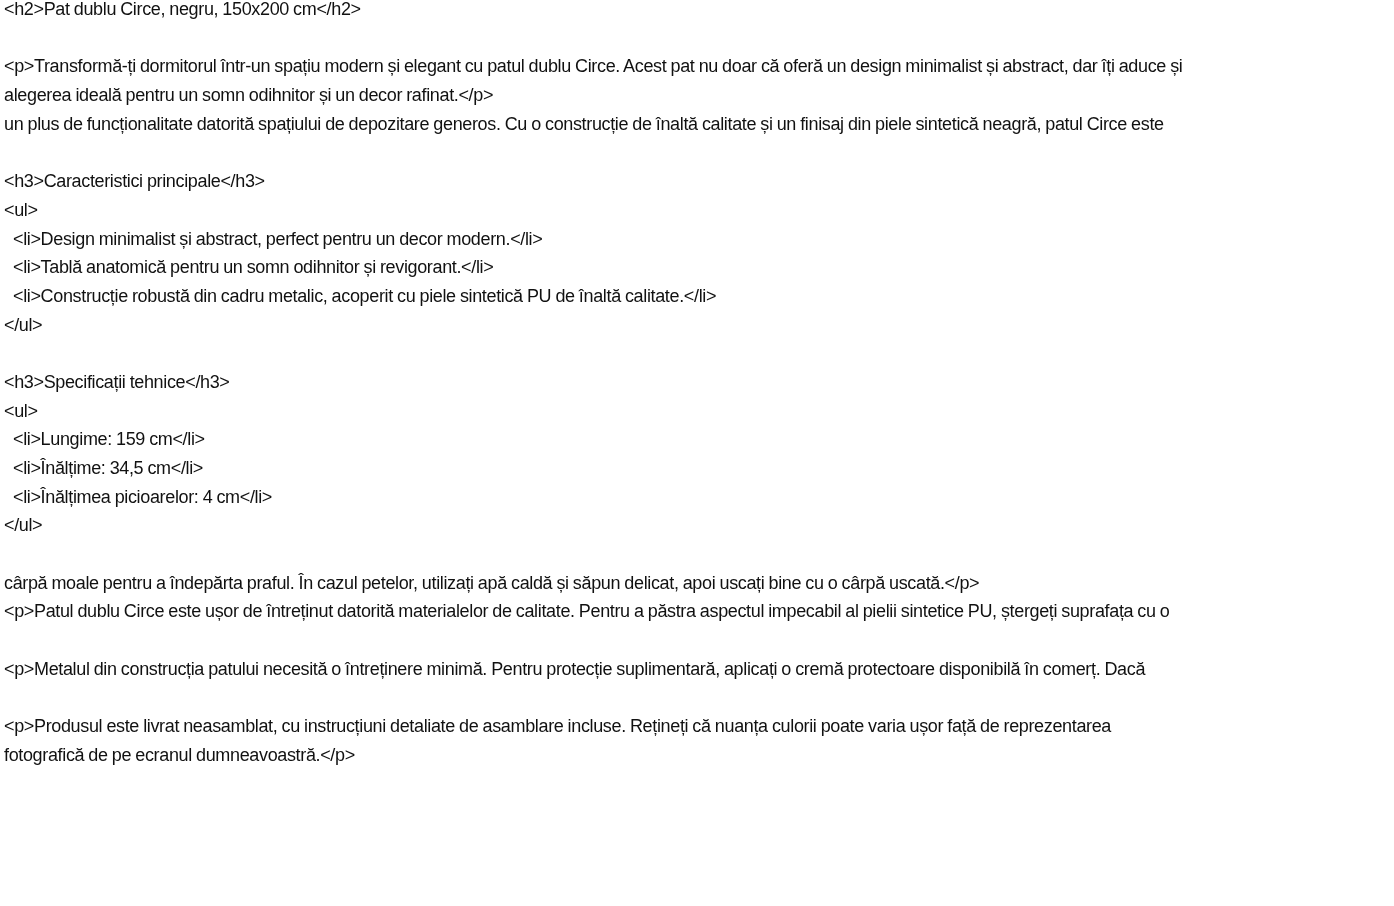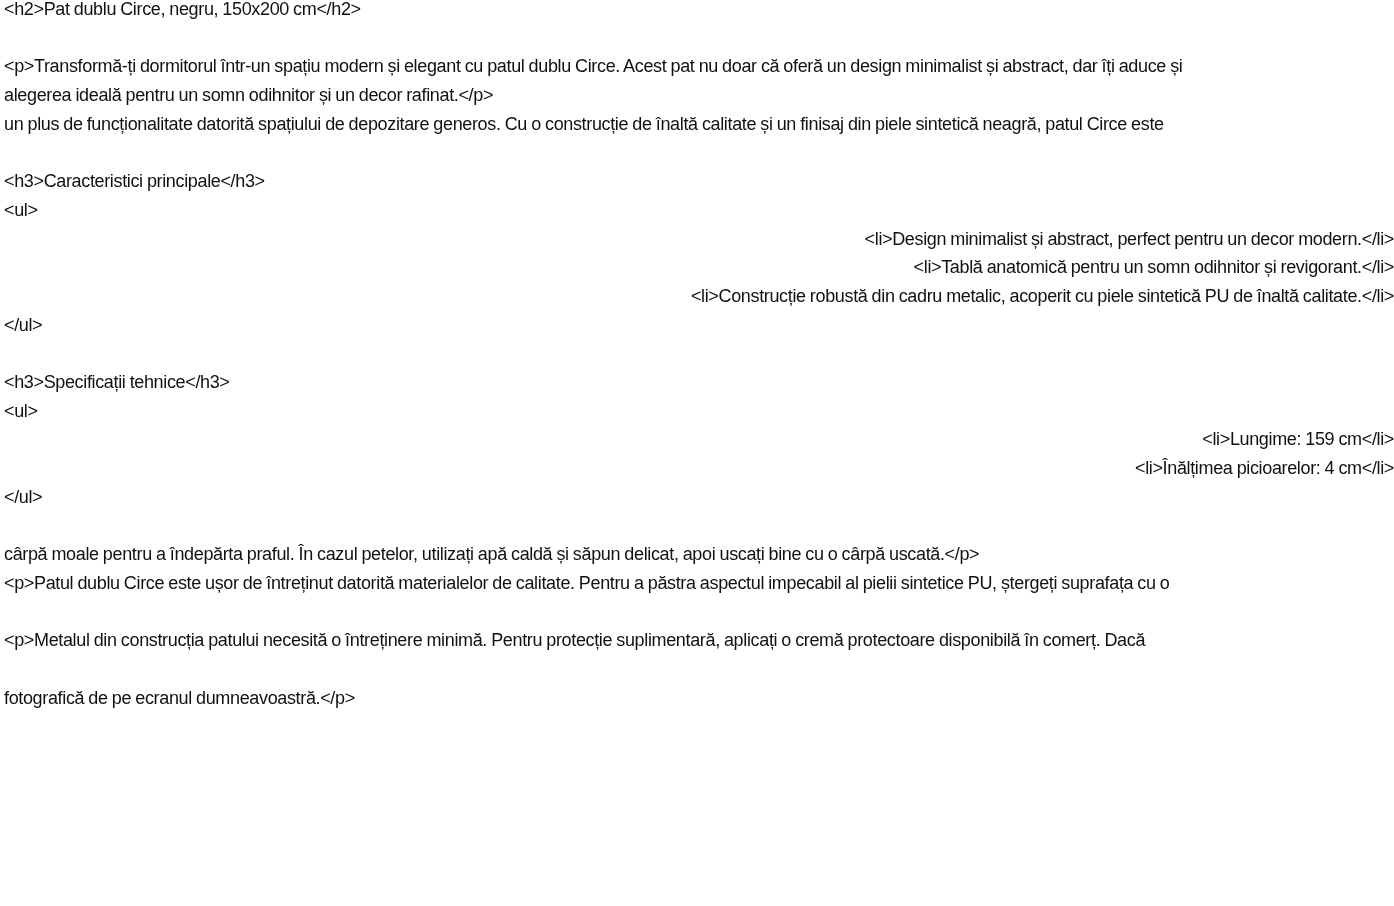--- a/index.html
+++ b/index.html
@@ -27,7 +27,7 @@
       height: 28.7px;
     }
     .blank { display: block; height: 28.7px; }
-    .indent { padding-left: 9px; text-align: right; }
+    .indent { padding-left: 9px; }
   </style>
 </head>
 <body>

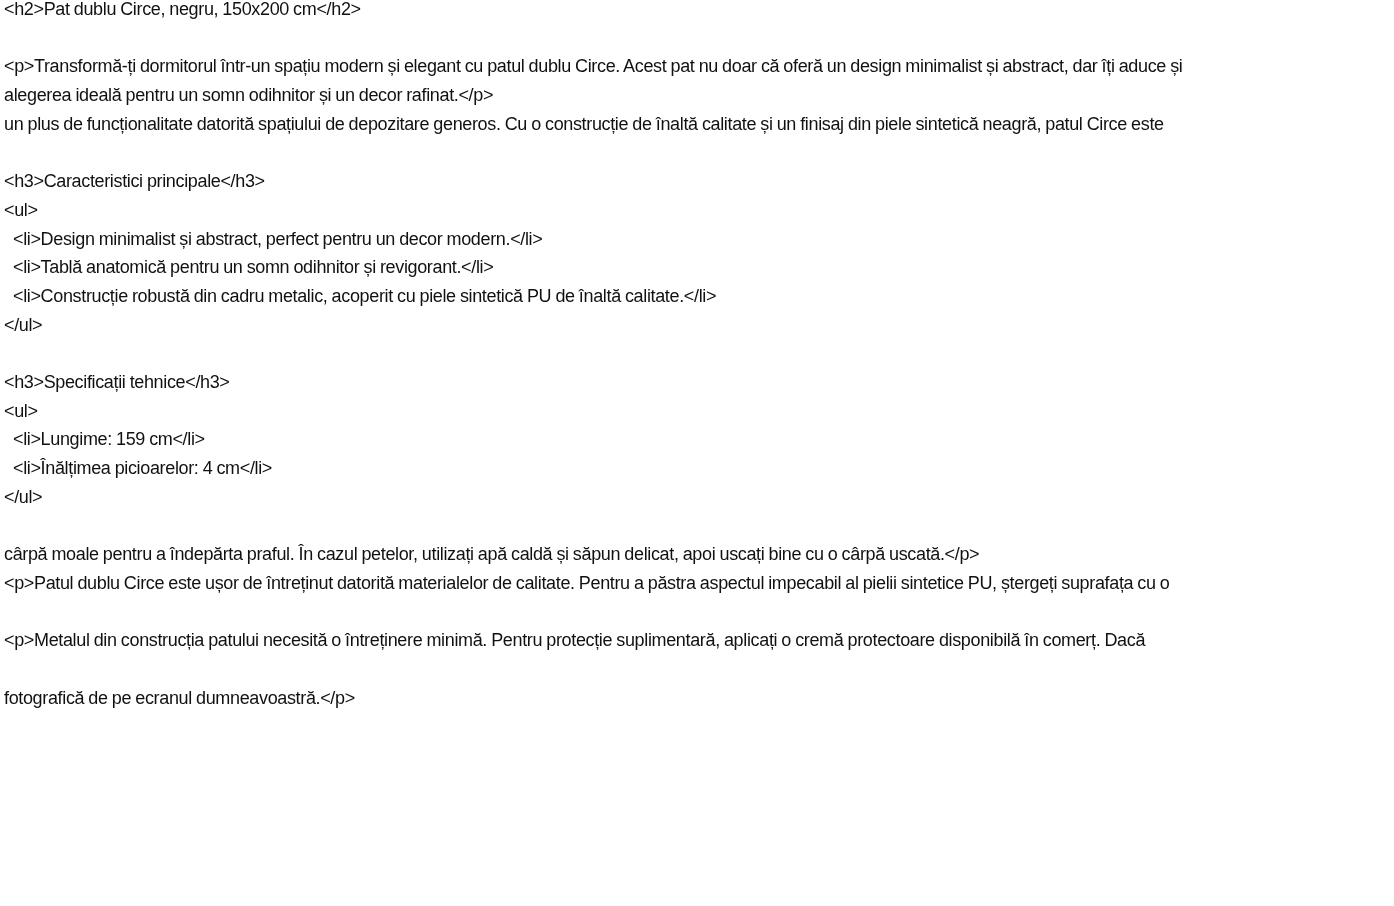--- a/index.html
+++ b/index.html
@@ -52,6 +52,7 @@
   <span class="line">&lt;h3&gt;Specificații tehnice&lt;/h3&gt;</span>
   <span class="line">&lt;ul&gt;</span>
   <span class="line indent">&lt;li&gt;Lungime: 159 cm&lt;/li&gt;</span>
+  <span class="line indent">&lt;li&gt;Înălțime: 34,5 cm&lt;/li&gt;</span>
   <span class="line indent">&lt;li&gt;Înălțimea picioarelor: 4 cm&lt;/li&gt;</span>
   <span class="line">&lt;/ul&gt;</span>
   <span class="blank"></span>

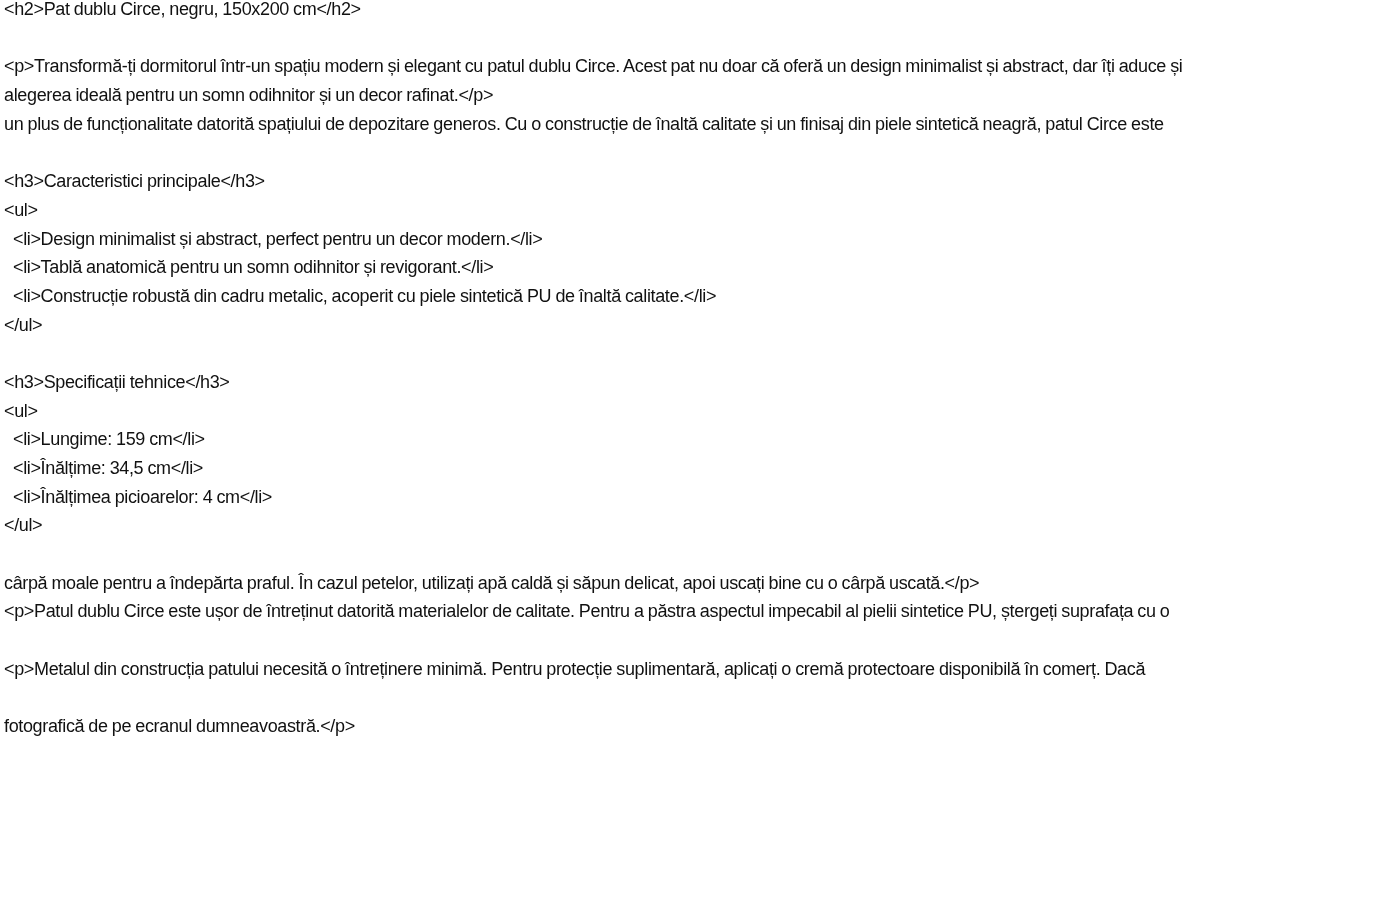--- a/index.html
+++ b/index.html
@@ -64,6 +64,7 @@
   <span class="line">&lt;p&gt;Metalul din construcția patului necesită o întreținere minimă. Pentru protecție suplimentară, aplicați o cremă protectoare disponibilă în comerț. Dacă</span>
   <span class="blank"></span>
 
+  <span class="line">&lt;p&gt;Produsul este livrat neasamblat, cu instrucțiuni detaliate de asamblare incluse. Rețineți că nuanța culorii poate varia ușor față de reprezentarea</span>
   <span class="line">fotografică de pe ecranul dumneavoastră.&lt;/p&gt;</span>
 </div>
 

